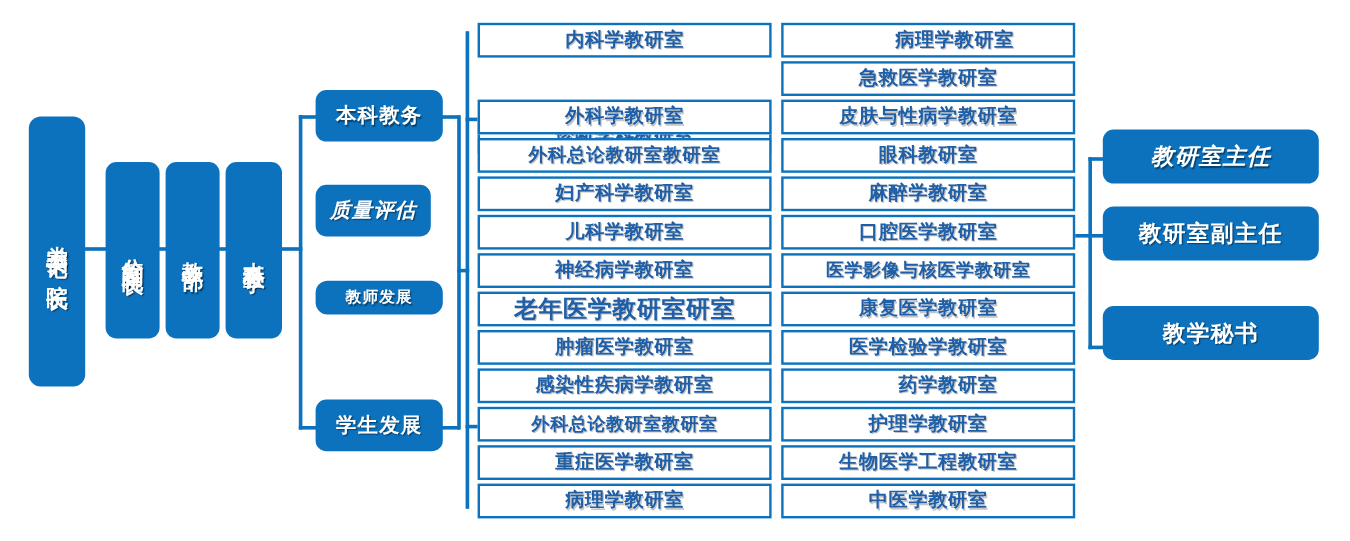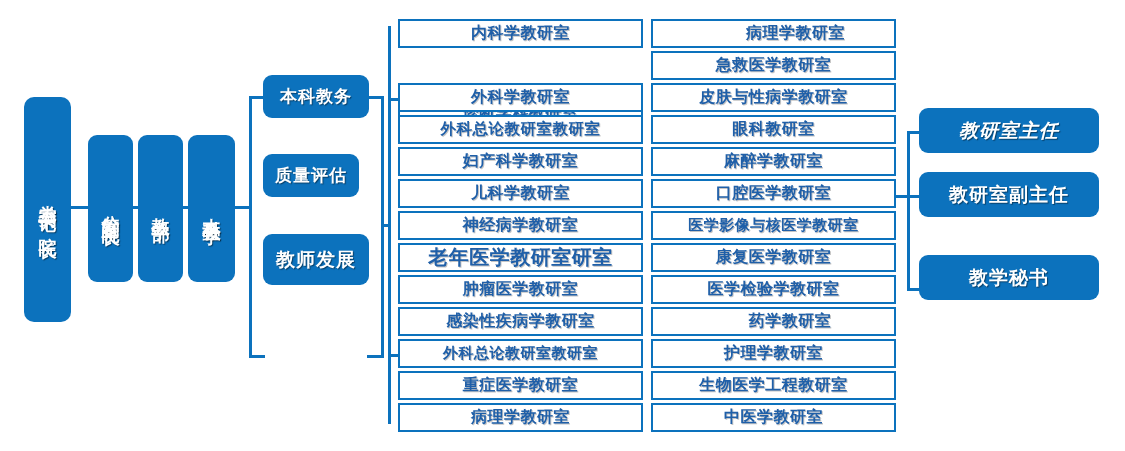--- a/index.html
+++ b/index.html
@@ -105,7 +105,7 @@
 
   <div class="solid-box" style="left:263px; top:75px; width:106px; height:43px; font-size:17px;">本科教务</div>
 
-  <div class="solid-box" style="left:263px; top:154px; width:96px; height:43px; font-size:17px;">质量评估</div>
+  <div class="solid-box" style="left:263px; top:154px; width:96px; height:43px; font-size:17px;font-style:italic;">质量评估</div>
 
   <div class="solid-box" style="left:263px; top:234px; width:106px; height:51px; font-size:19px;">教师发展</div>
 

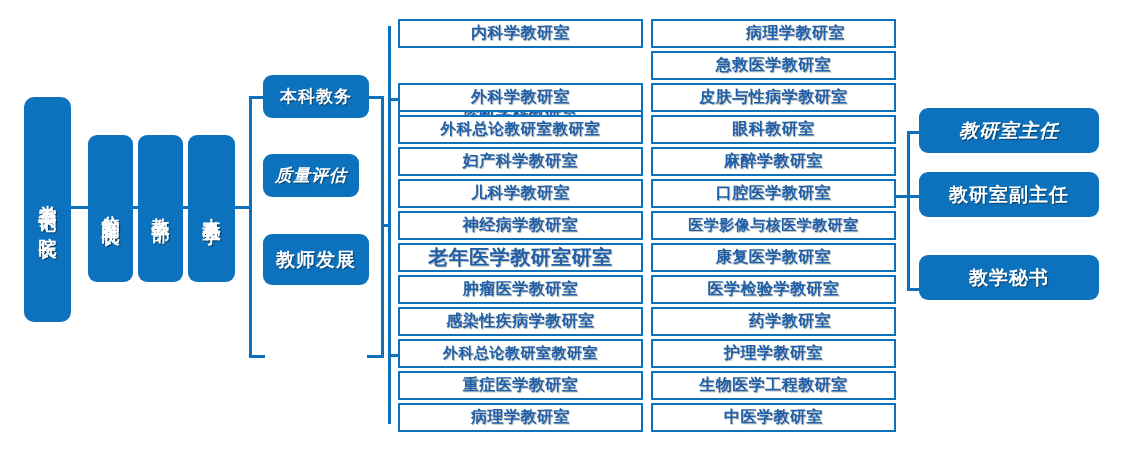--- a/index.html
+++ b/index.html
@@ -107,7 +107,7 @@
 
   <div class="solid-box" style="left:263px; top:154px; width:96px; height:43px; font-size:17px;font-style:italic;">质量评估</div>
 
-  <div class="solid-box" style="left:263px; top:234px; width:106px; height:51px; font-size:19px;">教师发展</div>
+  <div class="solid-box" style="left:263px; top:234px; width:106px; height:28px; font-size:13px;border-radius:10px;">教师发展</div>
 
 
   <div class="hline" style="left:367px; top:96px; width:16px;"></div>

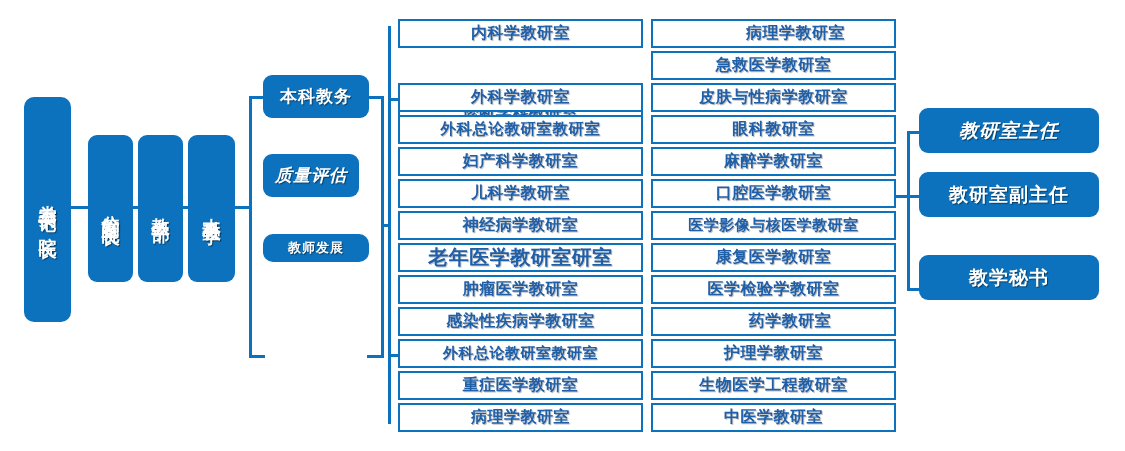--- a/index.html
+++ b/index.html
@@ -109,6 +109,7 @@
 
   <div class="solid-box" style="left:263px; top:234px; width:106px; height:28px; font-size:13px;border-radius:10px;">教师发展</div>
 
+  <div class="solid-box" style="left:263px; top:333px; width:106px; height:43px; font-size:17px;">学生发展</div>
 
   <div class="hline" style="left:367px; top:96px; width:16px;"></div>
   <div class="hline" style="left:367px; top:355px; width:16px;"></div>

